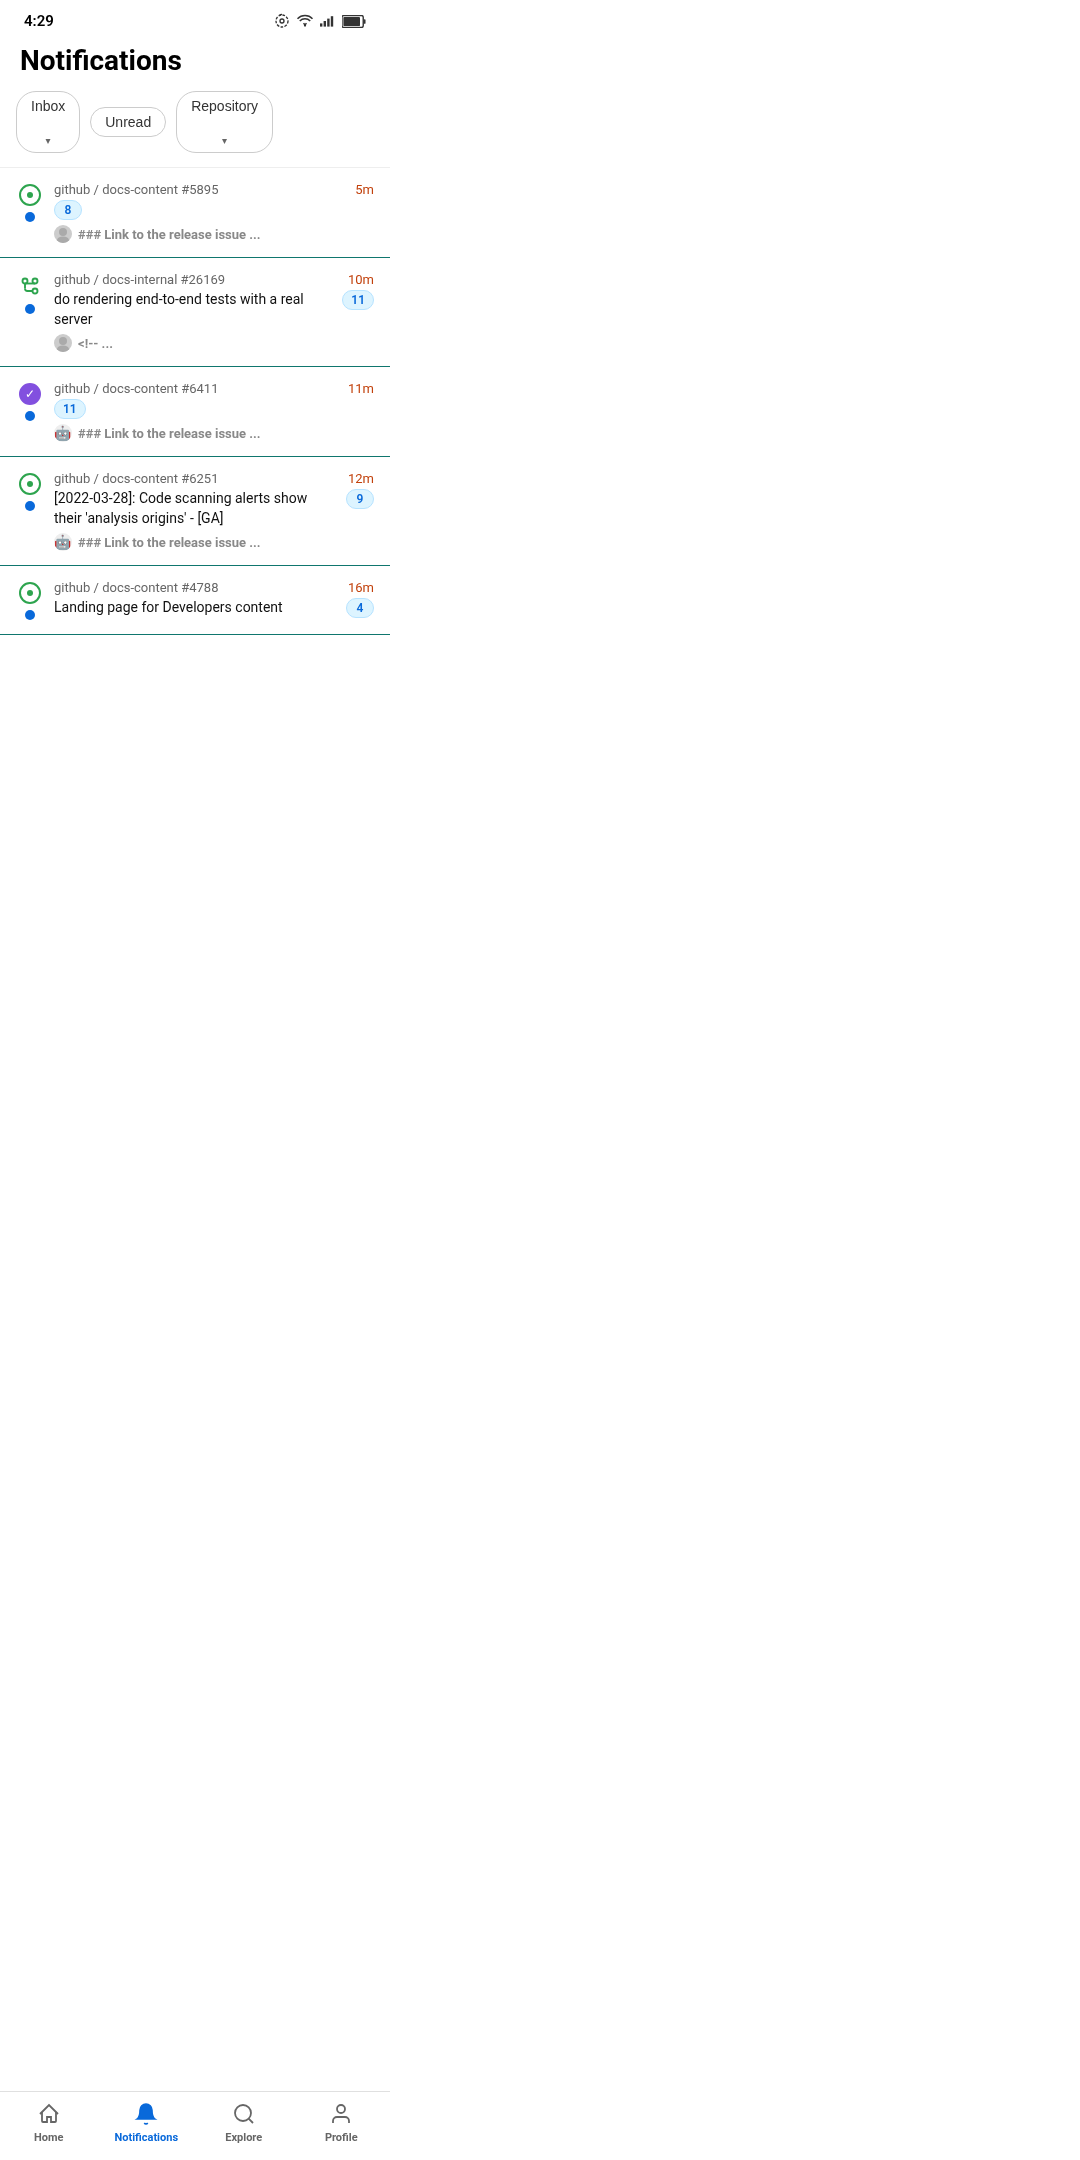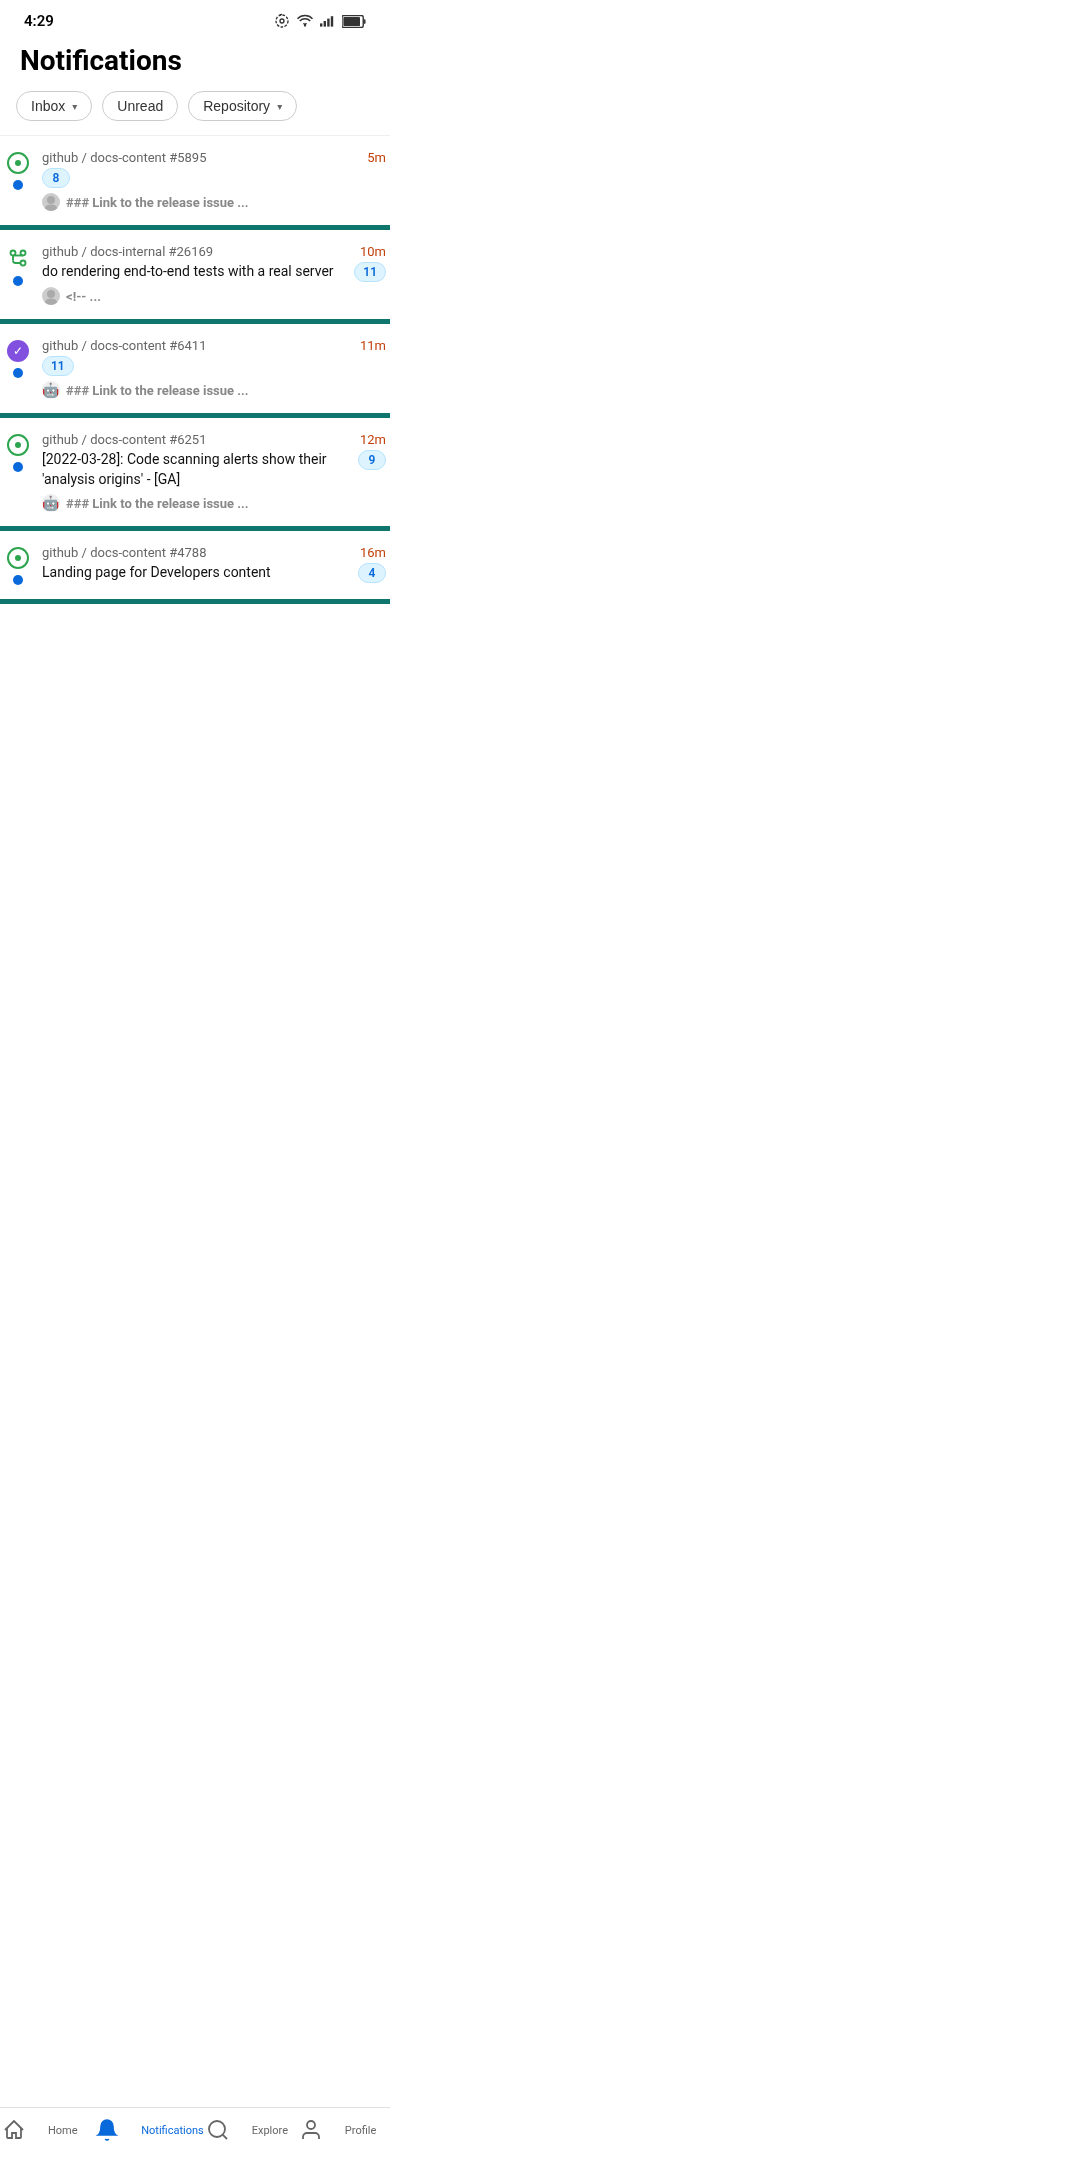--- a/index.html
+++ b/index.html
@@ -48,7 +48,7 @@
     .filter-btn {
       display: flex;
       align-items: center;
-      gap: 7px;
+      gap: 21px;
       border: 1.5px solid #ccc;
       border-radius: 20px;
       padding: 6px 14px;
@@ -56,6 +56,7 @@
       color: #333;
       background: #fff;
       cursor: pointer;
+      flex-direction: column;
     }
     .chevron {
       font-size: 10px;

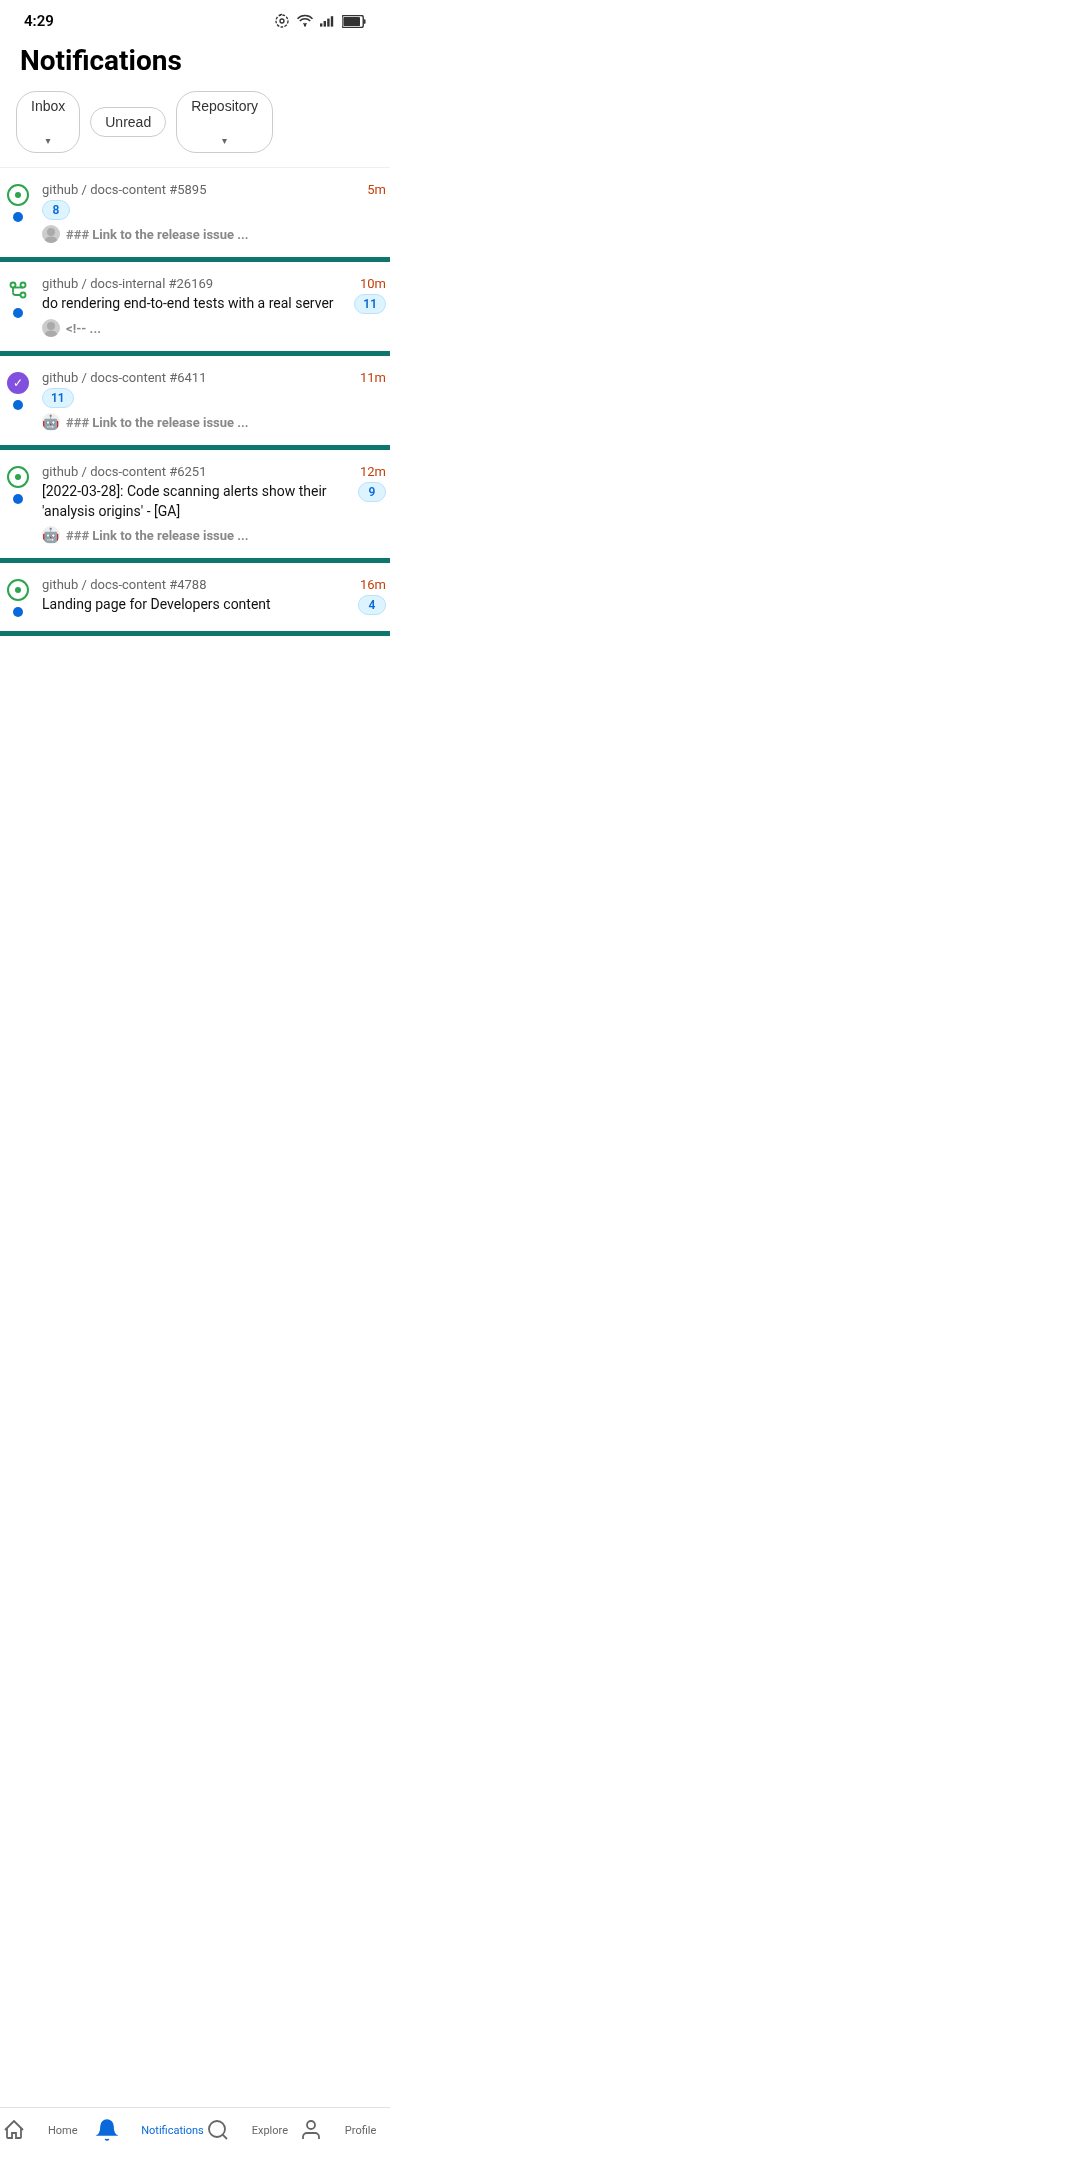--- a/index.html
+++ b/index.html
@@ -70,8 +70,8 @@
     .notif-item {
       display: flex;
       align-items: flex-start;
-      padding: 14px 4px;
-      border-bottom: 5px solid #0f766e;
+      padding: 14px 16px;
+      border-bottom: 1px solid #0f766e;
       gap: 10px;
       cursor: pointer;
     }

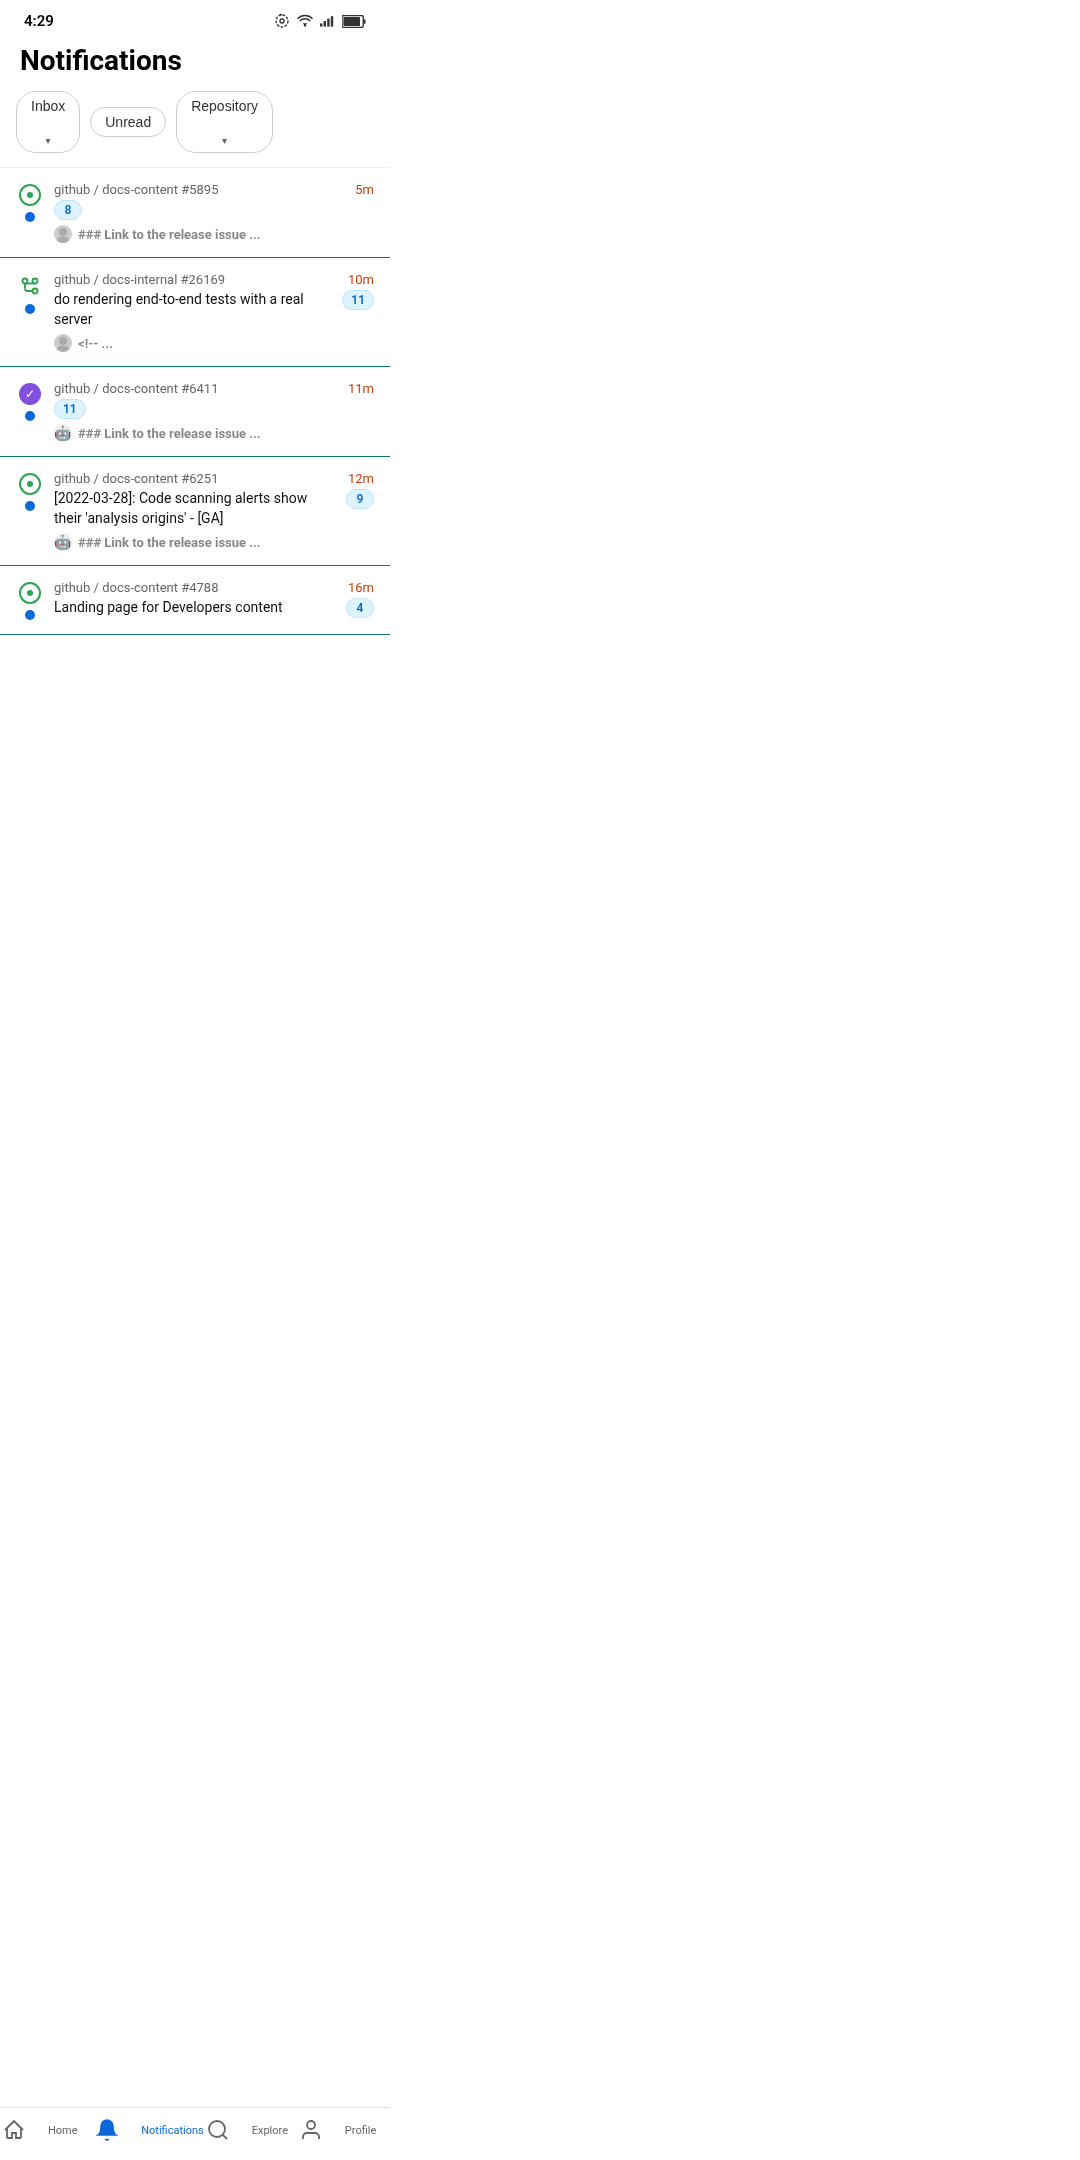--- a/index.html
+++ b/index.html
@@ -206,10 +206,12 @@
     }
     .nav-item {
       display: flex;
-      align-items: center;
-      gap: 20px;
+      flex-direction: column;
+      align-items: center;
+      gap: 3px;
       flex: 1;
       cursor: pointer;
+      font-weight: bold;
     }
     .nav-icon {
       width: 28px;

